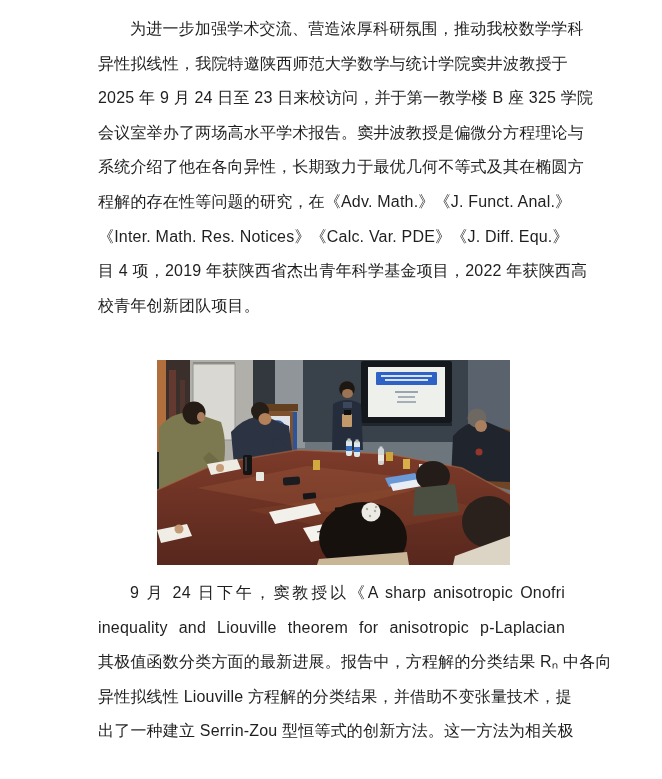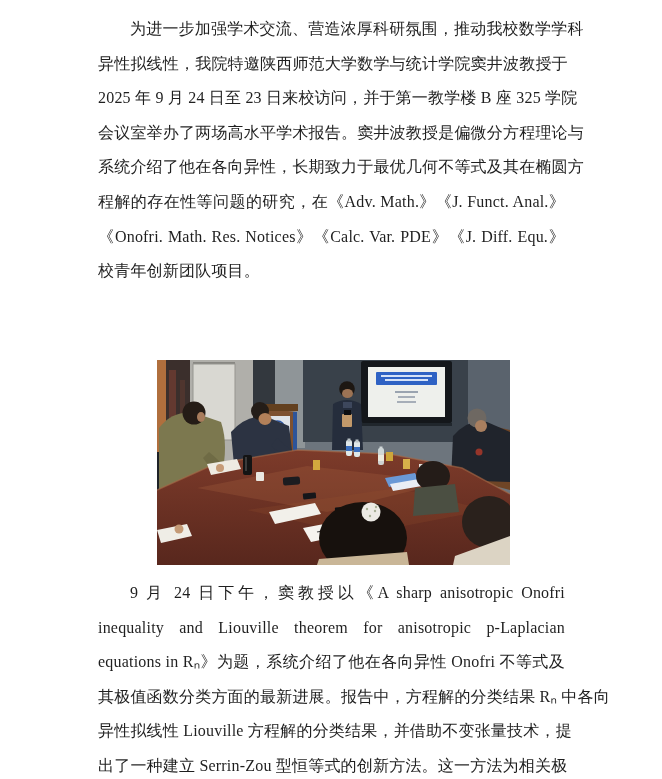--- a/index.html
+++ b/index.html
@@ -5,7 +5,7 @@
   html,body{margin:0;padding:0;background:#ffffff;}
   .page{
     position:relative;width:662px;height:779px;background:#ffffff;overflow:hidden;
-    font-family:Liberation Serif, serif;color:#1f1f1f;
+    font-family:Liberation Sans, sans-serif;color:#1f1f1f;
   }
   .para{position:absolute;left:98px;width:467px;font-size:16px;}
   #para-intro{top:12px;}

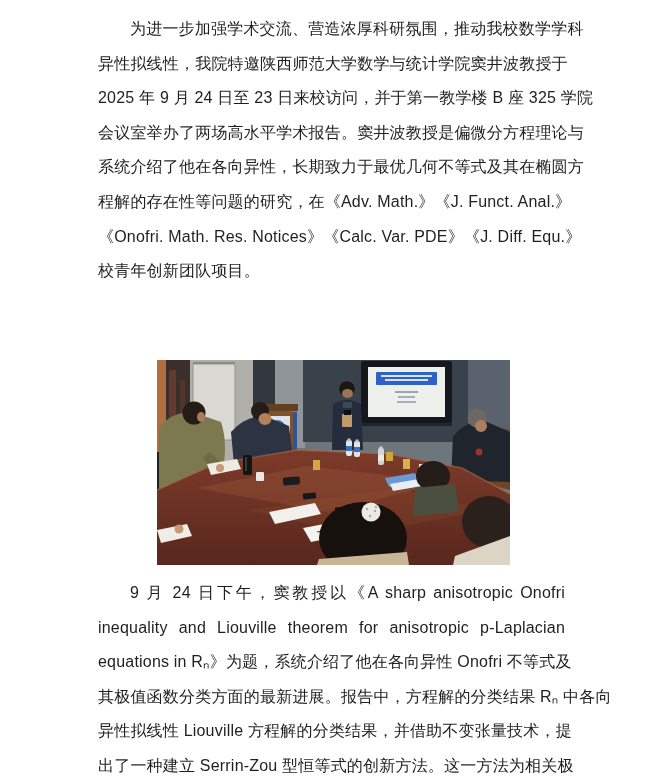--- a/index.html
+++ b/index.html
@@ -35,7 +35,7 @@
     <div class="line">会议室举办了两场高水平学术报告。窦井波教授是偏微分方程理论与</div>
     <div class="line">系统介绍了他在各向异性，长期致力于最优几何不等式及其在椭圆方</div>
     <div class="line">程解的存在性等问题的研究，在《Adv. Math.》《J. Funct. Anal.》</div>
-    <div class="line">《Onofri. Math. Res. Notices》《Calc. Var. PDE》《J. Diff. Equ.》</div>
+    <div class="line">《Inter. Math. Res. Notices》《Calc. Var. PDE》《J. Diff. Equ.》</div>
     <div class="line endline">校青年创新团队项目。</div>
   </div>
 

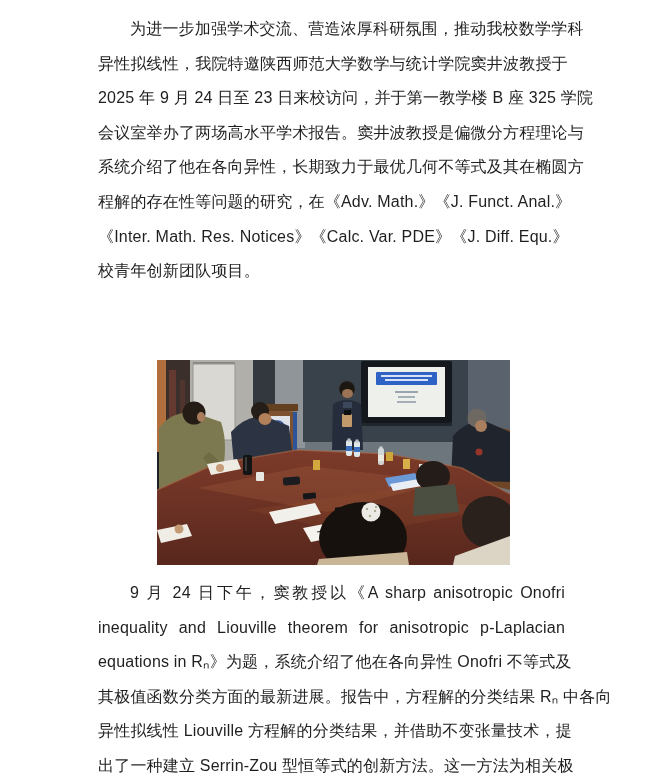--- a/index.html
+++ b/index.html
@@ -36,6 +36,7 @@
     <div class="line">系统介绍了他在各向异性，长期致力于最优几何不等式及其在椭圆方</div>
     <div class="line">程解的存在性等问题的研究，在《Adv. Math.》《J. Funct. Anal.》</div>
     <div class="line">《Inter. Math. Res. Notices》《Calc. Var. PDE》《J. Diff. Equ.》</div>
+    <div class="line">目 4 项，2019 年获陕西省杰出青年科学基金项目，2022 年获陕西高</div>
     <div class="line endline">校青年创新团队项目。</div>
   </div>
 

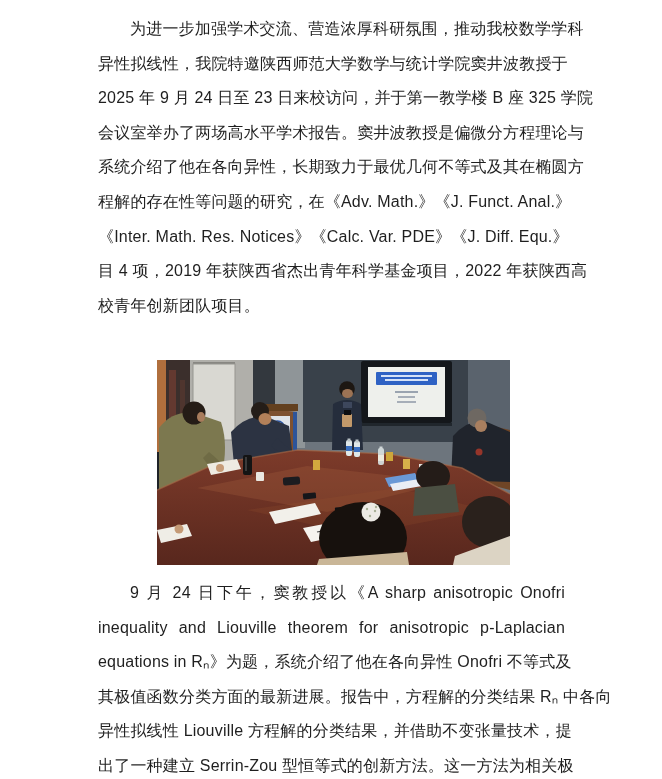--- a/index.html
+++ b/index.html
@@ -180,7 +180,6 @@
   <div class="para" id="para-report">
     <div class="line indent">9 月 24 日下午，窦教授以《A sharp anisotropic Onofri</div>
     <div class="line">inequality and Liouville theorem for anisotropic p-Laplacian</div>
-    <div class="line">equations in Rₙ》为题，系统介绍了他在各向异性 Onofri 不等式及</div>
     <div class="line">其极值函数分类方面的最新进展。报告中，方程解的分类结果 Rₙ 中各向</div>
     <div class="line">异性拟线性 Liouville 方程解的分类结果，并借助不变张量技术，提</div>
     <div class="line">出了一种建立 Serrin-Zou 型恒等式的创新方法。这一方法为相关极</div>

